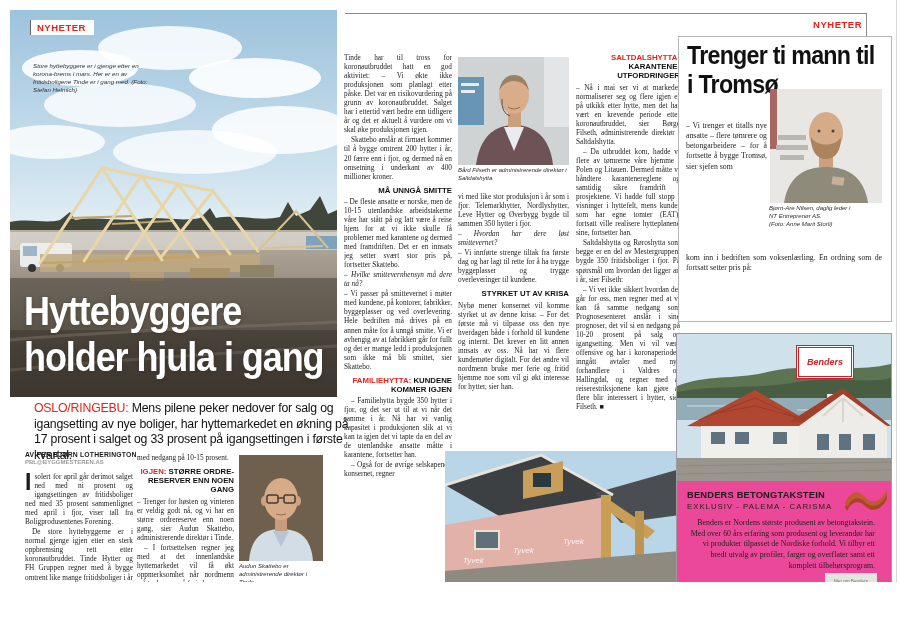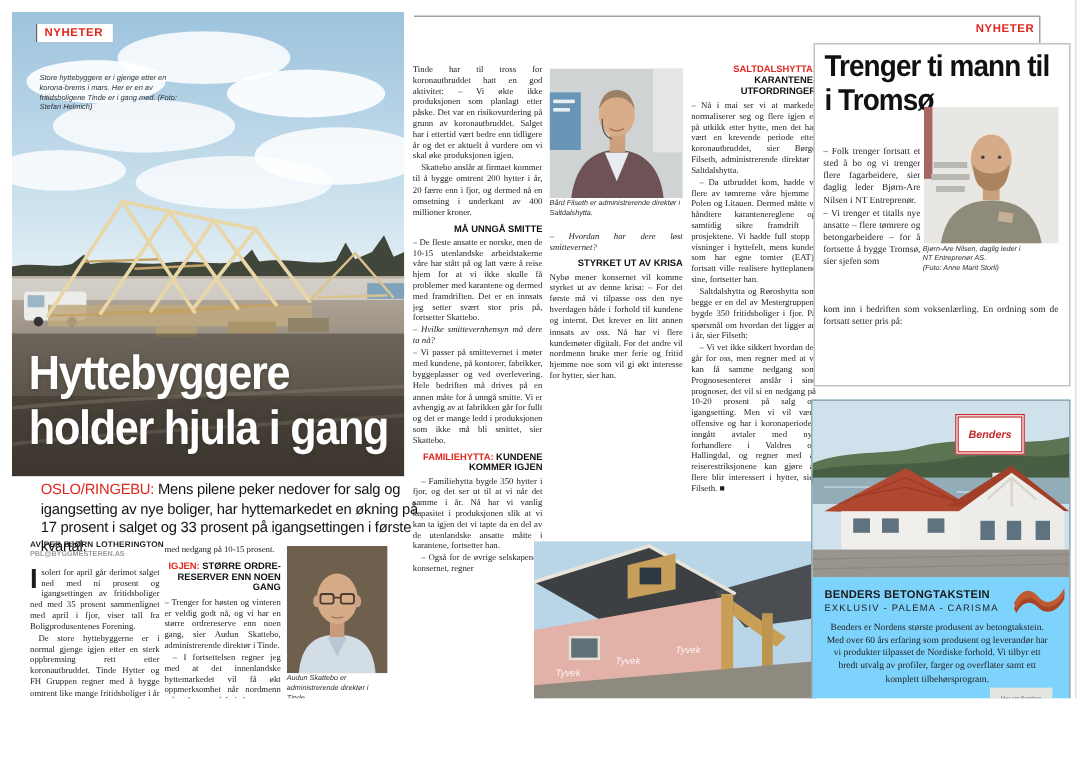--- a/index.html
+++ b/index.html
@@ -300,7 +300,6 @@
       </figure>
 
       <div class="col a-leftcol" style="position:absolute;font-size:7.8px;line-height:1.3;">
-        <p>– Folk trenger fortsatt et sted å bo og vi trenger flere fagarbeidere, sier daglig leder Bjørn-Are Nilsen i NT Entreprenør.</p>
         <p>– Vi trenger et titalls nye ansatte – flere tømrere og betongarbeidere – for å fortsette å bygge Tromsø, sier sjefen som</p>
       </div>
 

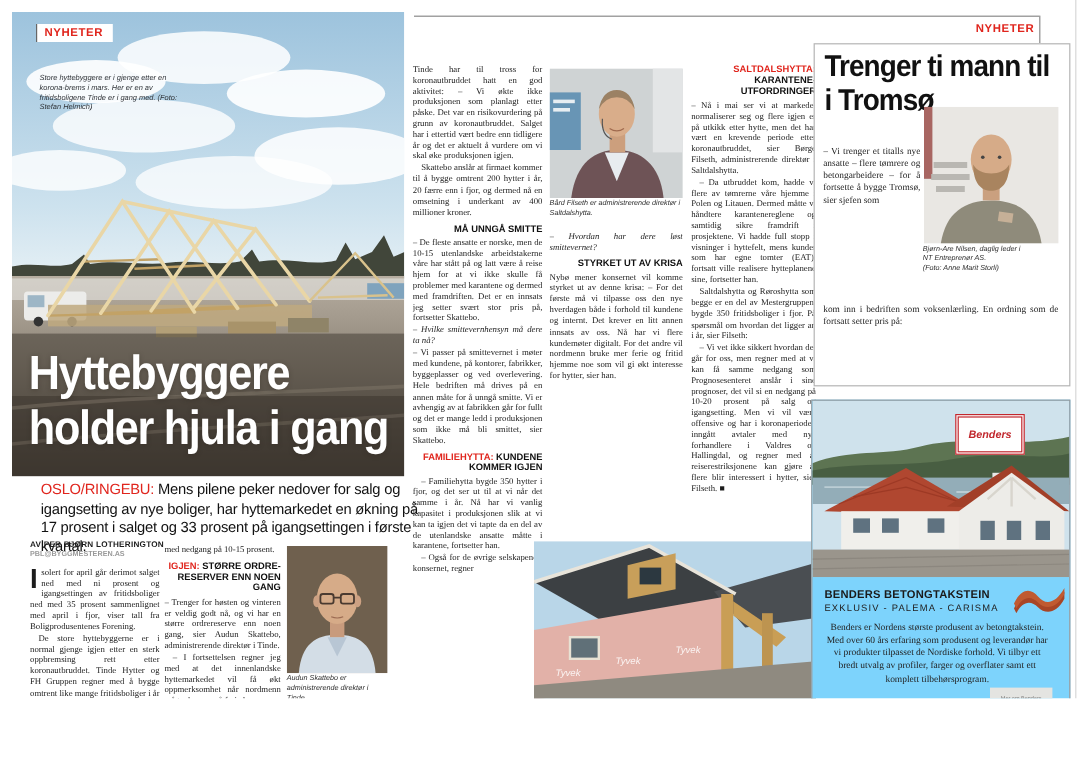--- a/index.html
+++ b/index.html
@@ -225,6 +225,7 @@
     </figure>
 
     <div class="col" style="left:458px;top:192px;width:111px;height:256px;">
+      <p>vi med like stor produksjon i år som i fjor. Telemarkhytter, Nordlyshytter, Leve Hytter og Øverbygg bygde til sammen 350 hytter i fjor.</p>
       <p class="q">– Hvordan har dere løst smittevernet?</p>
       <h3 class="subhead"><span>STYRKET UT AV KRISA</span></h3>
       <p>Nybø mener konsernet vil komme styrket ut av denne krisa: – For det første må vi tilpasse oss den nye hverdagen både i forhold til kundene og internt. Det krever en litt annen innsats av oss. Nå har vi flere kundemøter digitalt. For det andre vil nordmenn bruke mer ferie og fritid hjemme noe som vil gi økt interesse for hytter, sier han.</p>

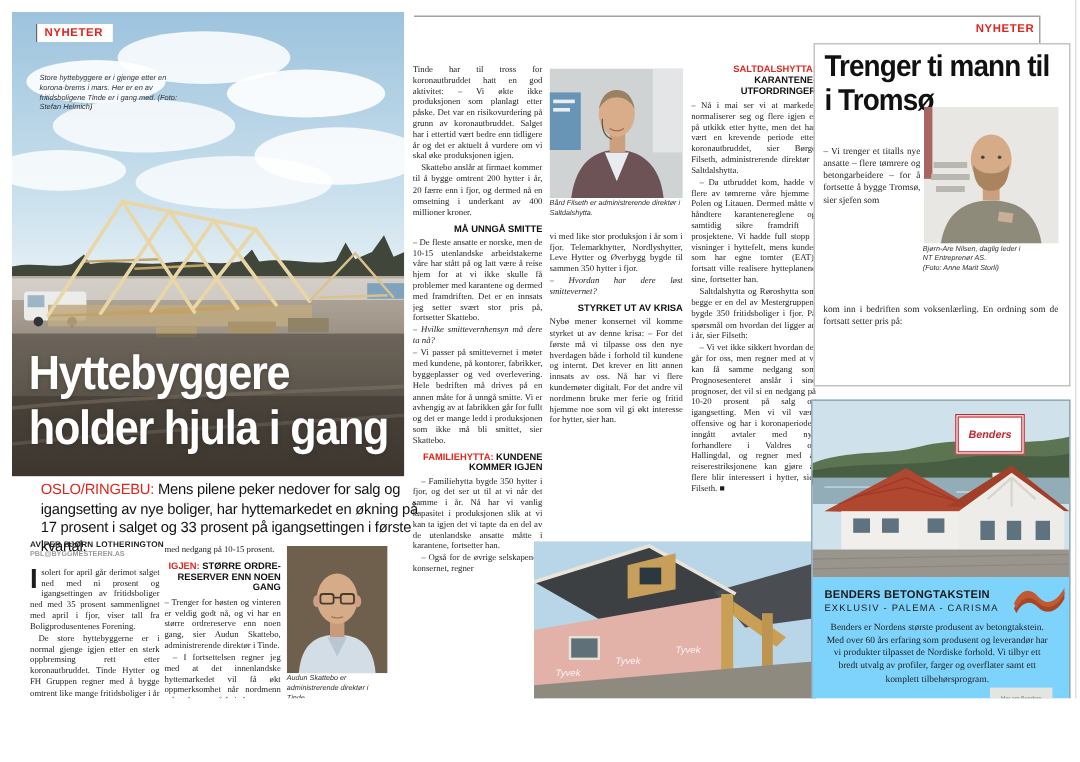--- a/index.html
+++ b/index.html
@@ -227,6 +227,7 @@
     <div class="col" style="left:458px;top:192px;width:111px;height:256px;">
       <p>vi med like stor produksjon i år som i fjor. Telemarkhytter, Nordlyshytter, Leve Hytter og Øverbygg bygde til sammen 350 hytter i fjor.</p>
       <p class="q">– Hvordan har dere løst smittevernet?</p>
+      <p>– Vi innførte strenge tiltak fra første dag og har lagt til rette for å ha trygge byggeplasser og trygge overleveringer til kundene.</p>
       <h3 class="subhead"><span>STYRKET UT AV KRISA</span></h3>
       <p>Nybø mener konsernet vil komme styrket ut av denne krisa: – For det første må vi tilpasse oss den nye hverdagen både i forhold til kundene og internt. Det krever en litt annen innsats av oss. Nå har vi flere kundemøter digitalt. For det andre vil nordmenn bruke mer ferie og fritid hjemme noe som vil gi økt interesse for hytter, sier han.</p>
     </div>

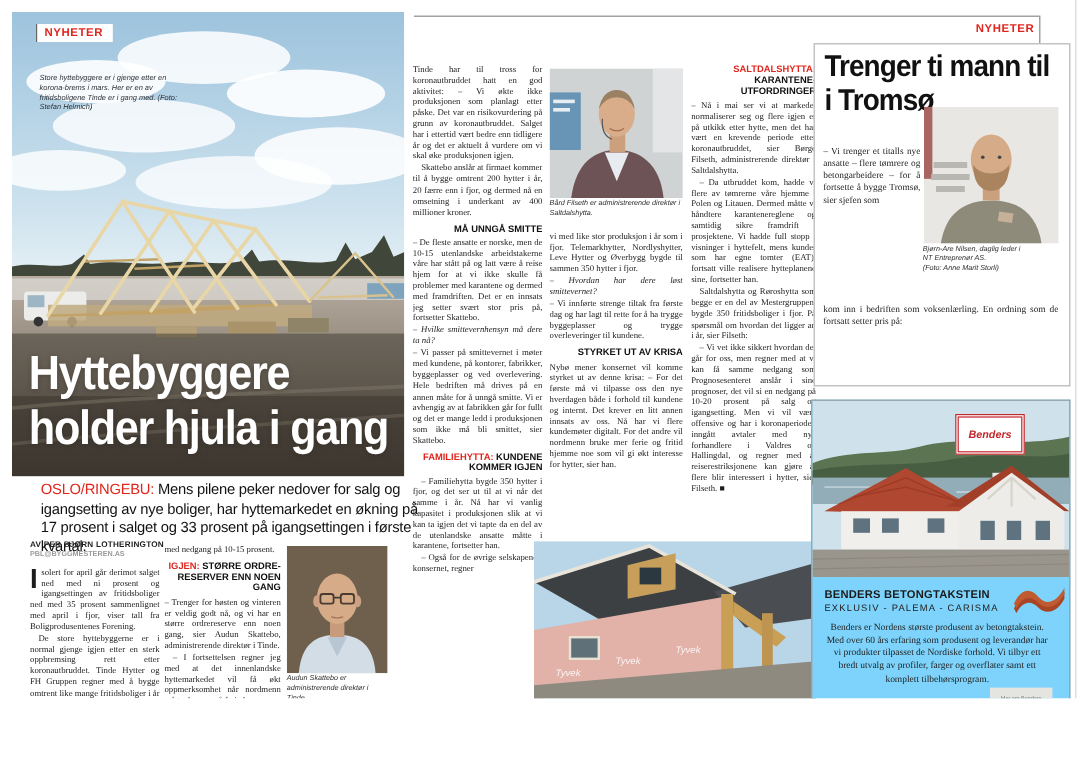--- a/index.html
+++ b/index.html
@@ -57,7 +57,7 @@
   .nilsen-fig{left:90px;top:52px;width:114px;}
   
   .ad-box{position:absolute;left:676px;top:333px;width:214px;height:273px;
-        border:1px solid #9c9c9c;background:#7dd3fc;}
+        border:1px solid #9c9c9c;background:#ec4899;}
   .ad-photo{display:block;width:100%;height:147px;}
   .benders-logo{position:absolute;left:119px;top:11px;width:52px;height:28px;
         background:#fff;border:3px double #c1272d;display:flex;align-items:center;

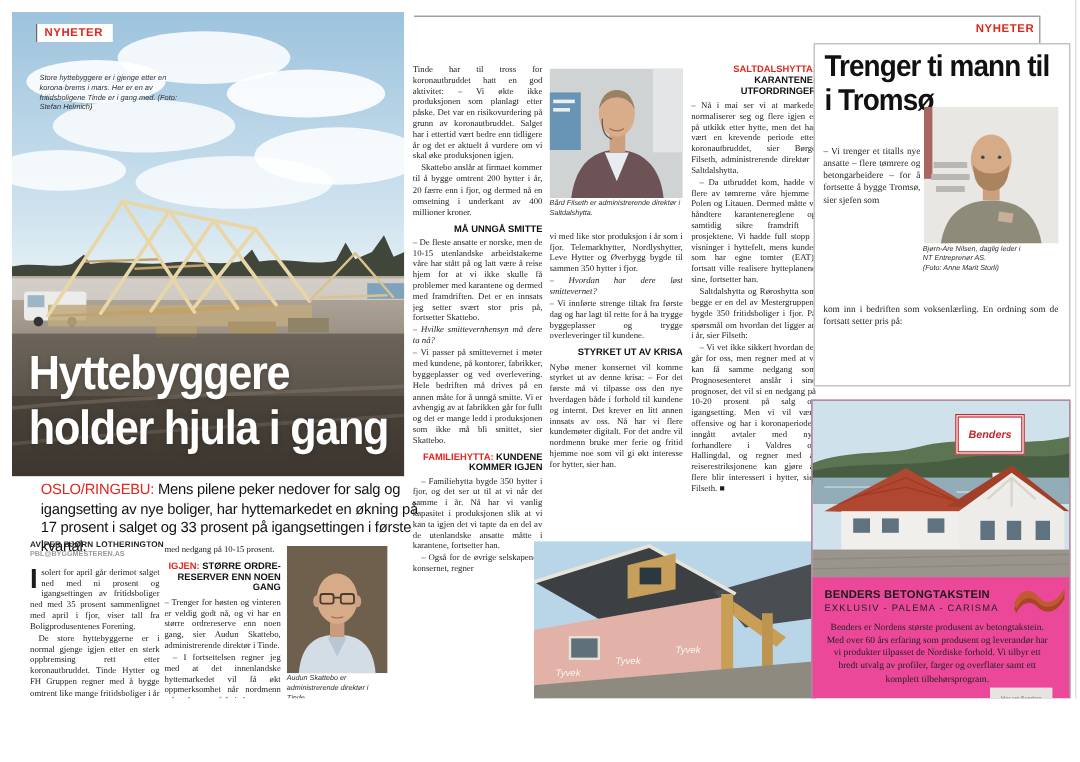--- a/index.html
+++ b/index.html
@@ -66,7 +66,7 @@
   .ad-title{font-weight:bold;font-size:9.3px;letter-spacing:.2px;color:#1a1a1a;}
   .ad-subtitle{font-size:7.8px;letter-spacing:1px;color:#222;margin-top:2px;}
   .ad-body{font-family:"Liberation Serif",serif;font-size:7.9px;line-height:1.35;
-        color:#222;margin-top:7px;width:188px;text-align:center;}
+        color:#222;margin-top:7px;width:188px;text-align:right;}
   .tile-icon{position:absolute;right:2px;top:153px;width:46px;height:26px;}
   .ad-button{position:absolute;right:14px;bottom:8px;width:52px;height:26px;background:#e4e4e1;
         display:flex;flex-direction:column;align-items:center;justify-content:center;

